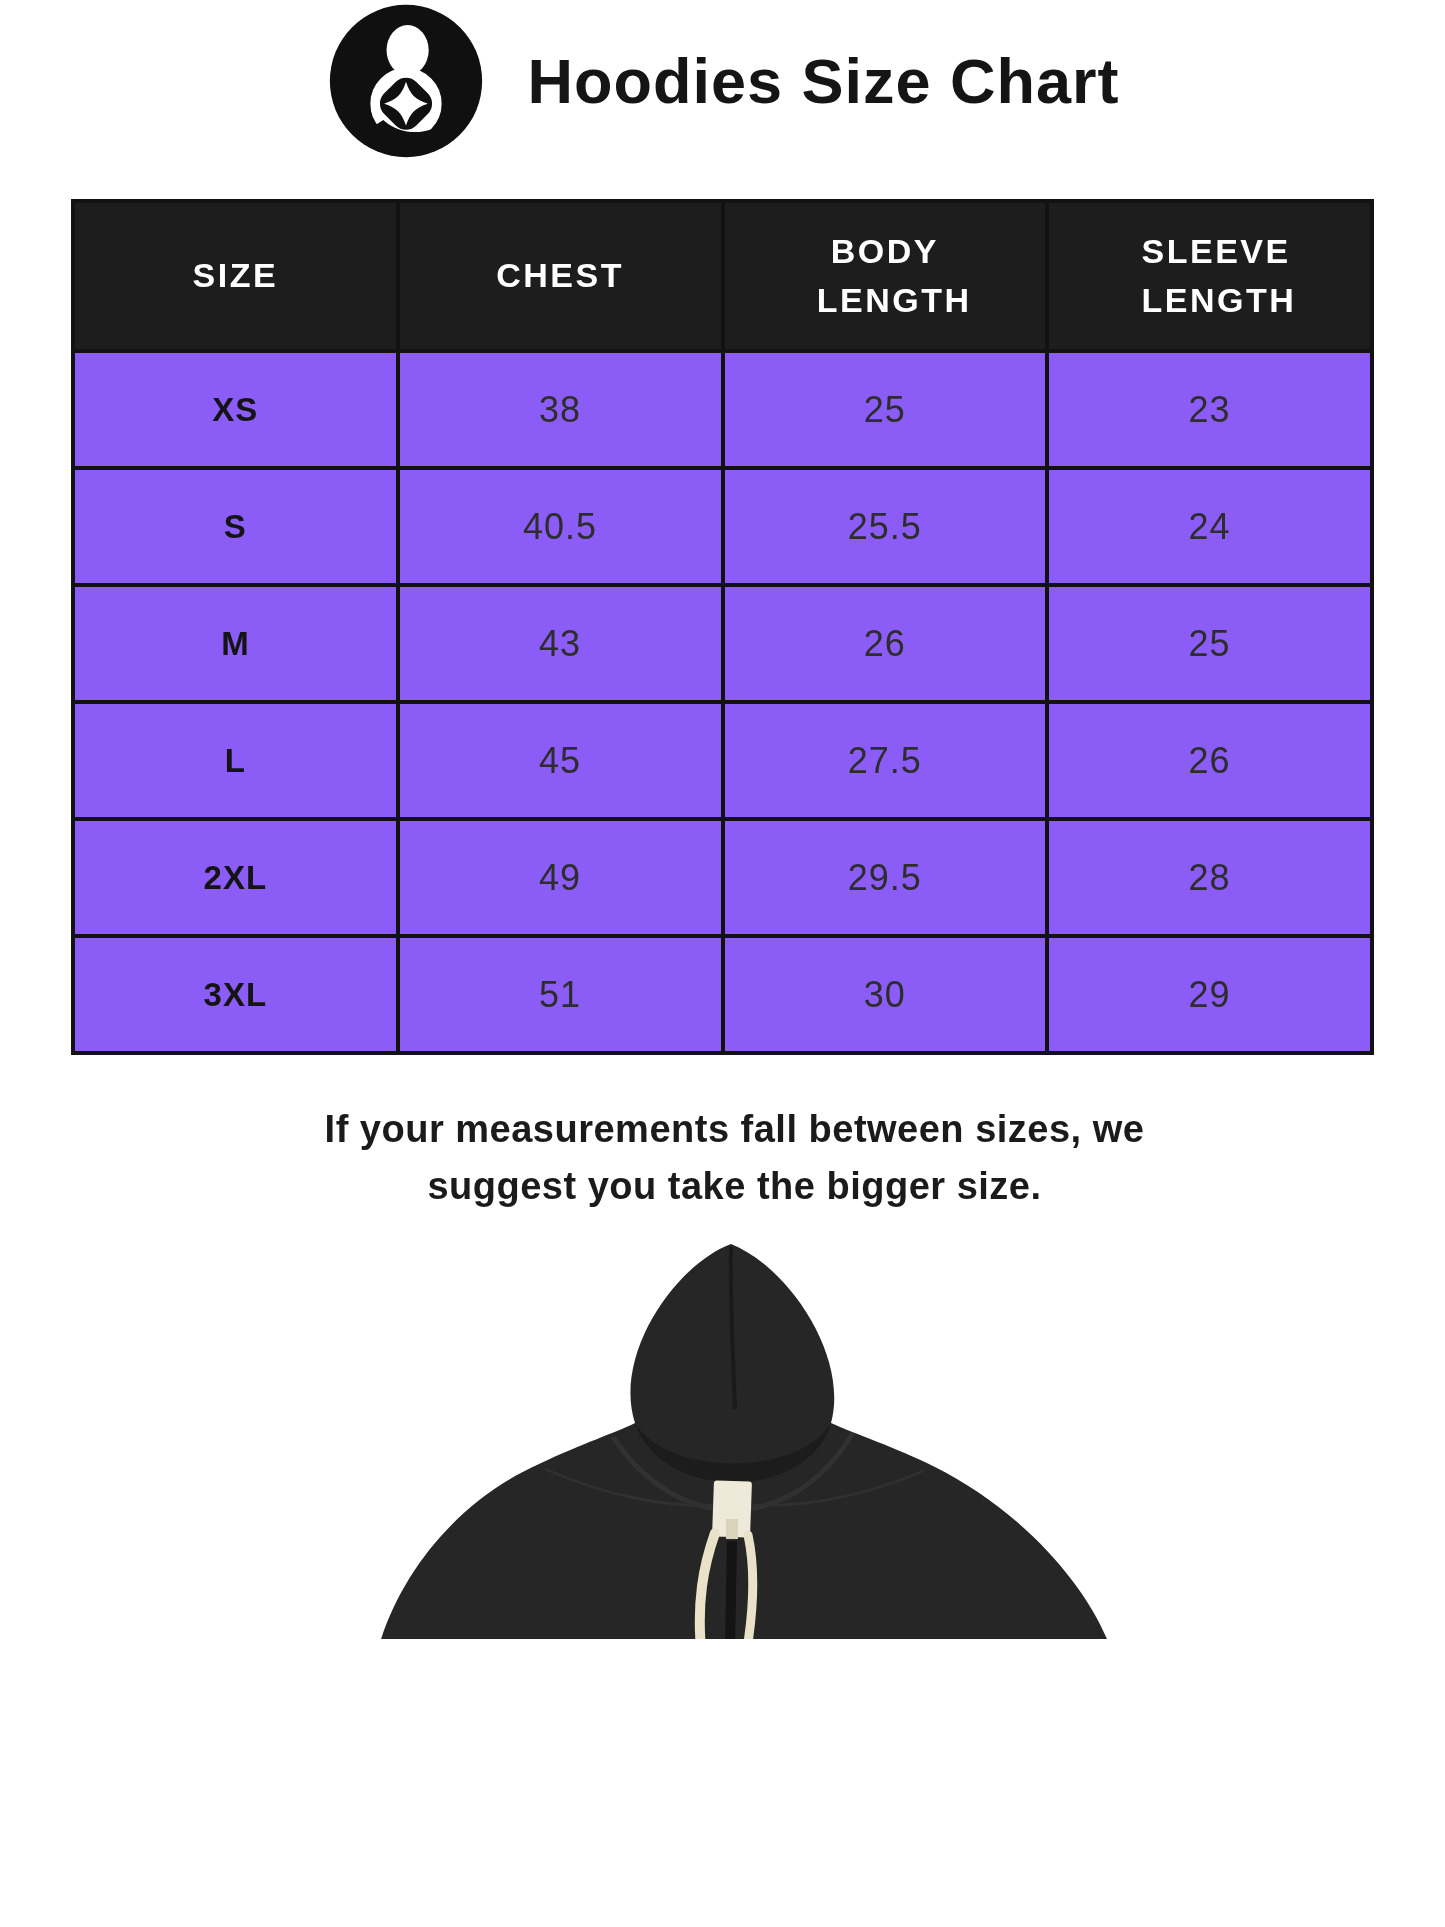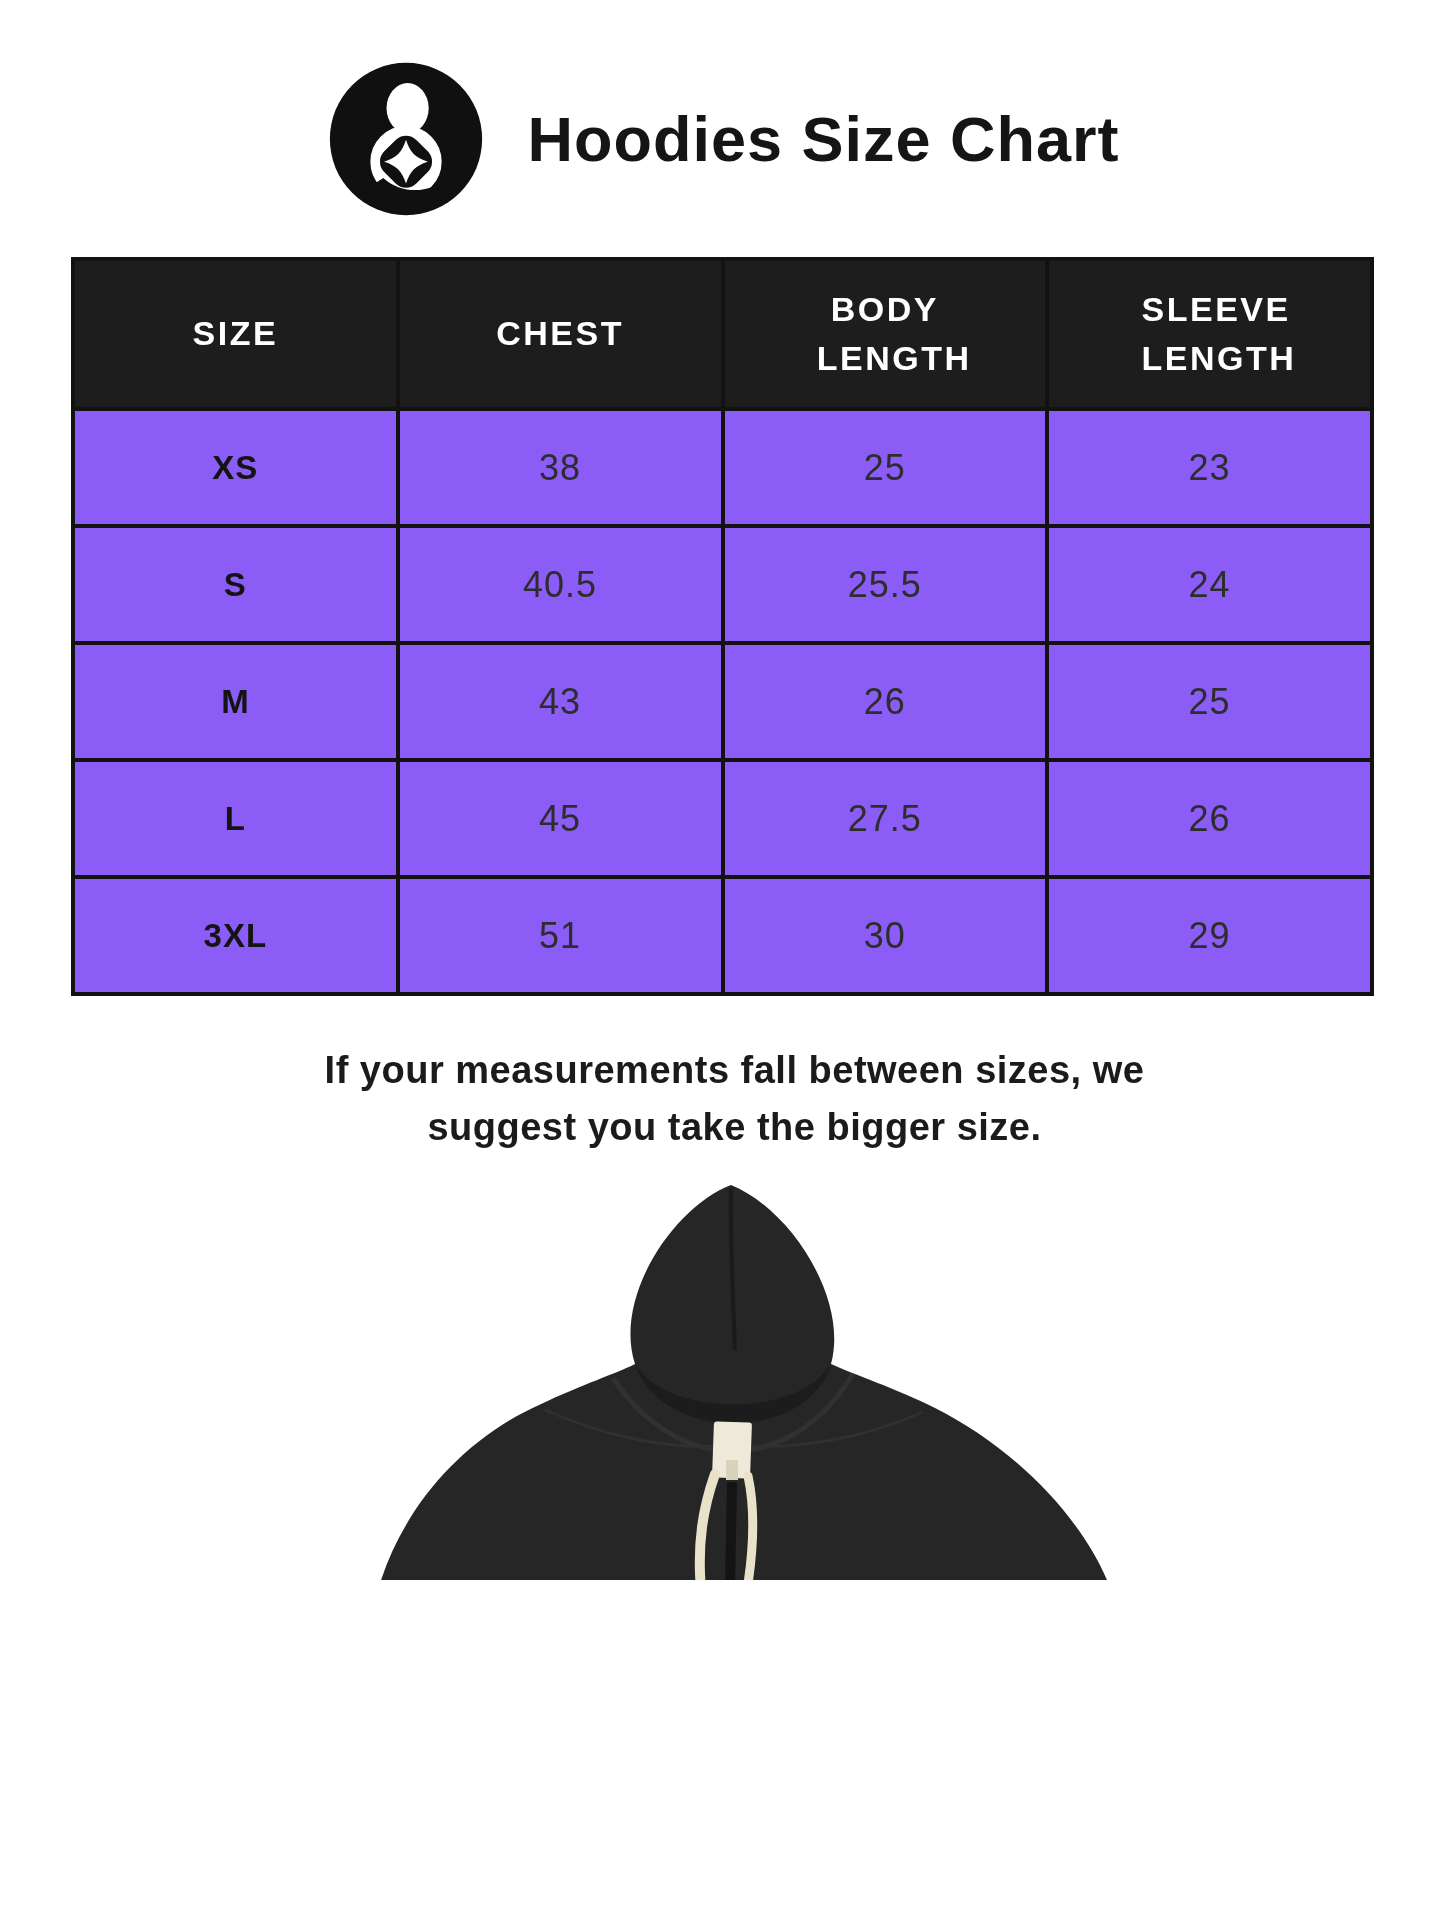--- a/index.html
+++ b/index.html
@@ -14,7 +14,7 @@
   
   .brand-header {
     display: flex; align-items: center; justify-content: center;
-    gap: 40px; padding-top: 58px; text-align: right;
+    gap: 40px;  text-align: right;
   }
   .brand-logo { width: 162px; height: 162px; flex: 0 0 auto; }
   .page-title {

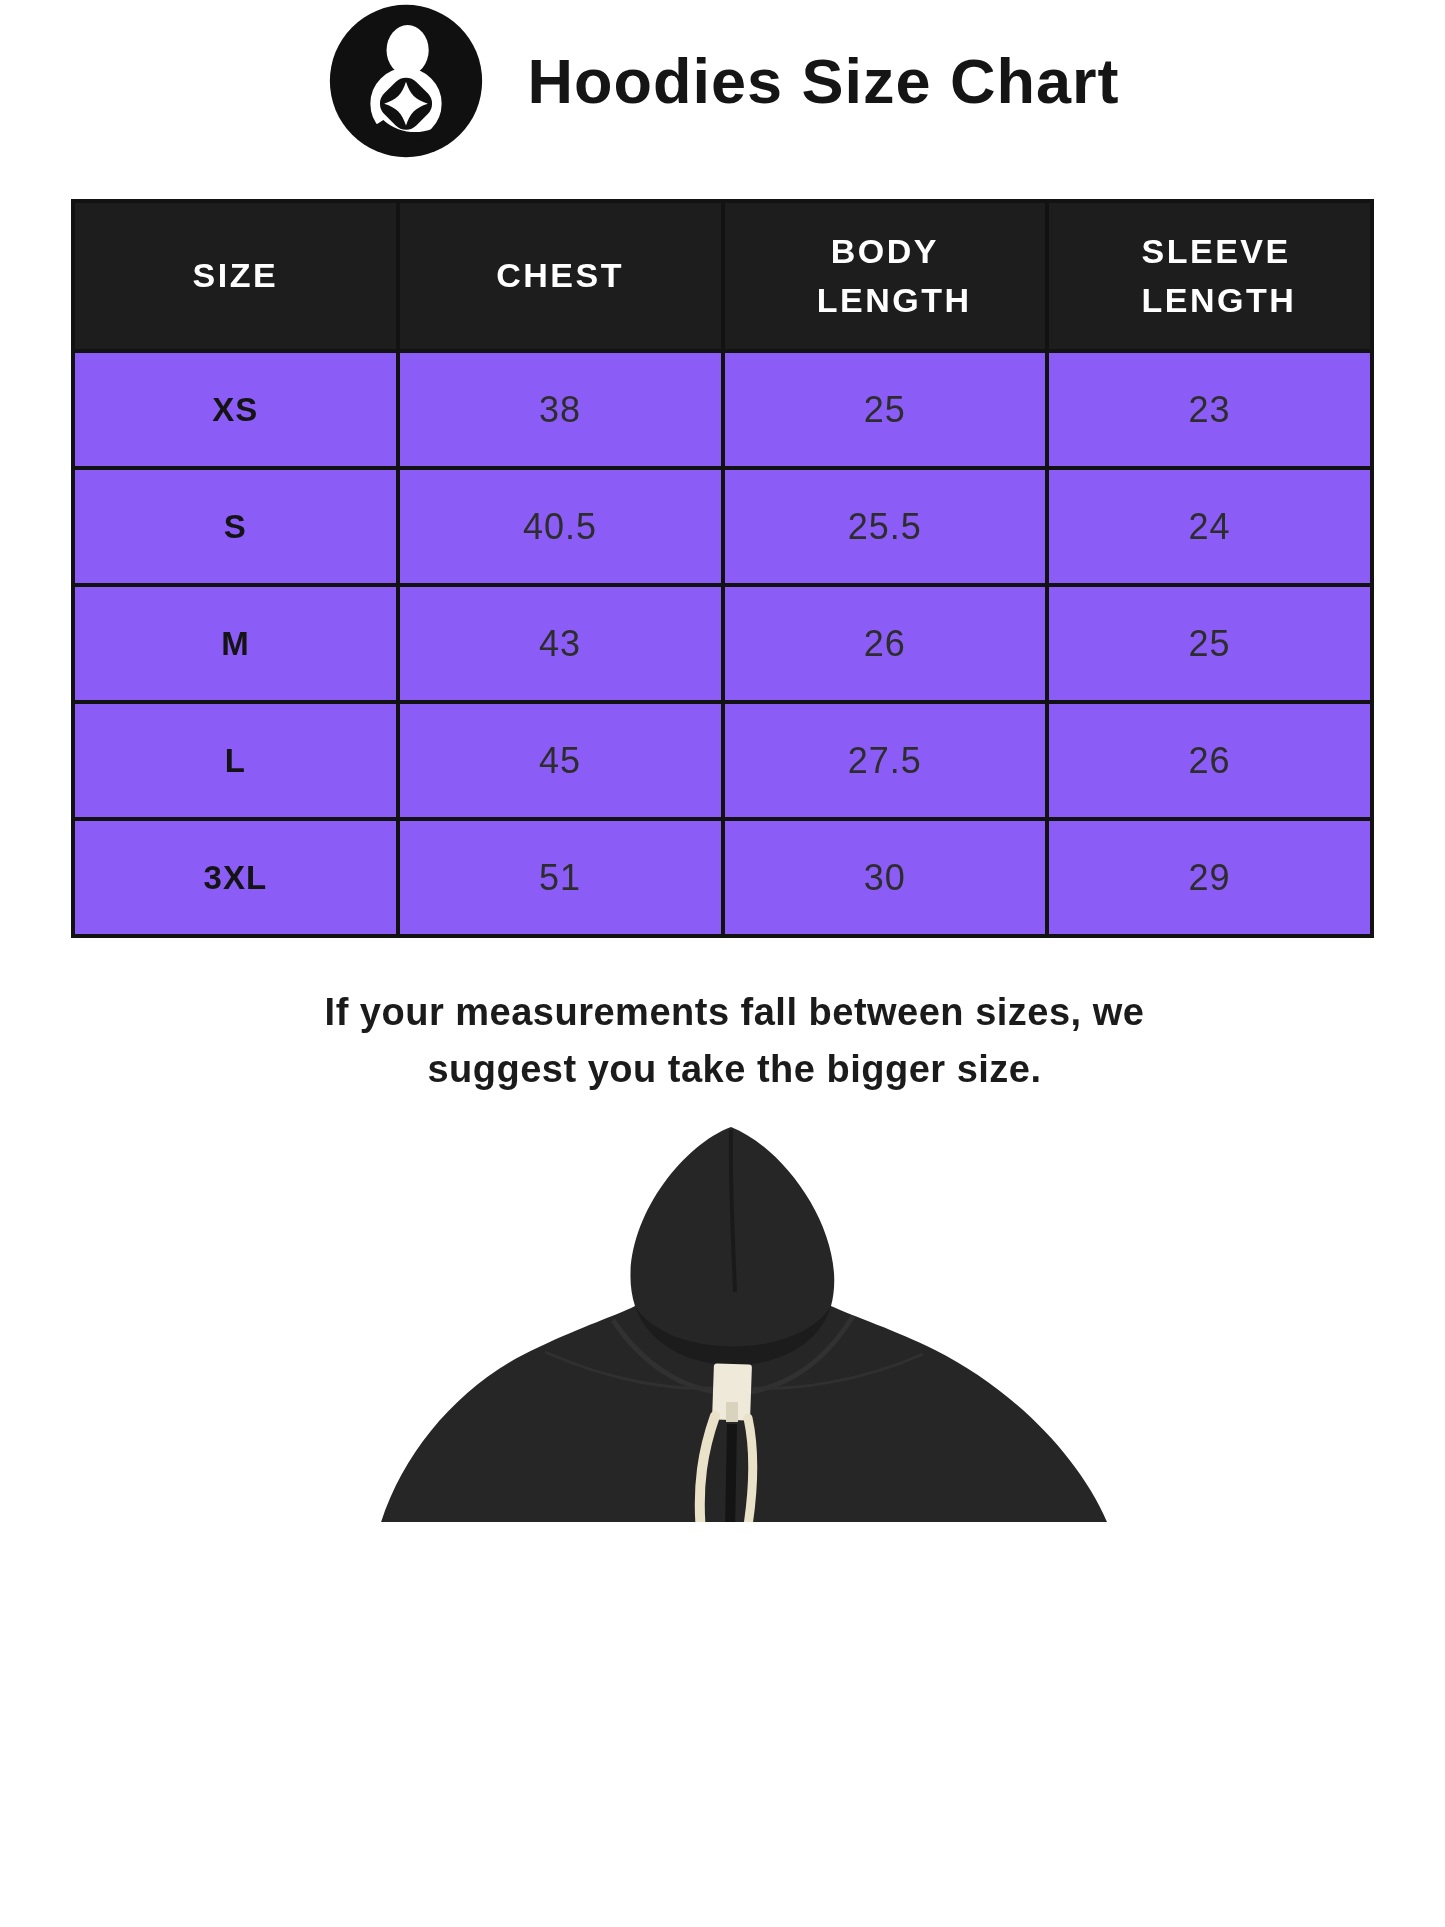--- a/index.html
+++ b/index.html
@@ -122,6 +122,12 @@
         <td class="num-cell">26</td>
       </tr>
       <tr>
+        <td class="size-cell">2XL</td>
+        <td class="num-cell">49</td>
+        <td class="num-cell">29.5</td>
+        <td class="num-cell">28</td>
+      </tr>
+      <tr>
         <td class="size-cell">3XL</td>
         <td class="num-cell">51</td>
         <td class="num-cell">30</td>

